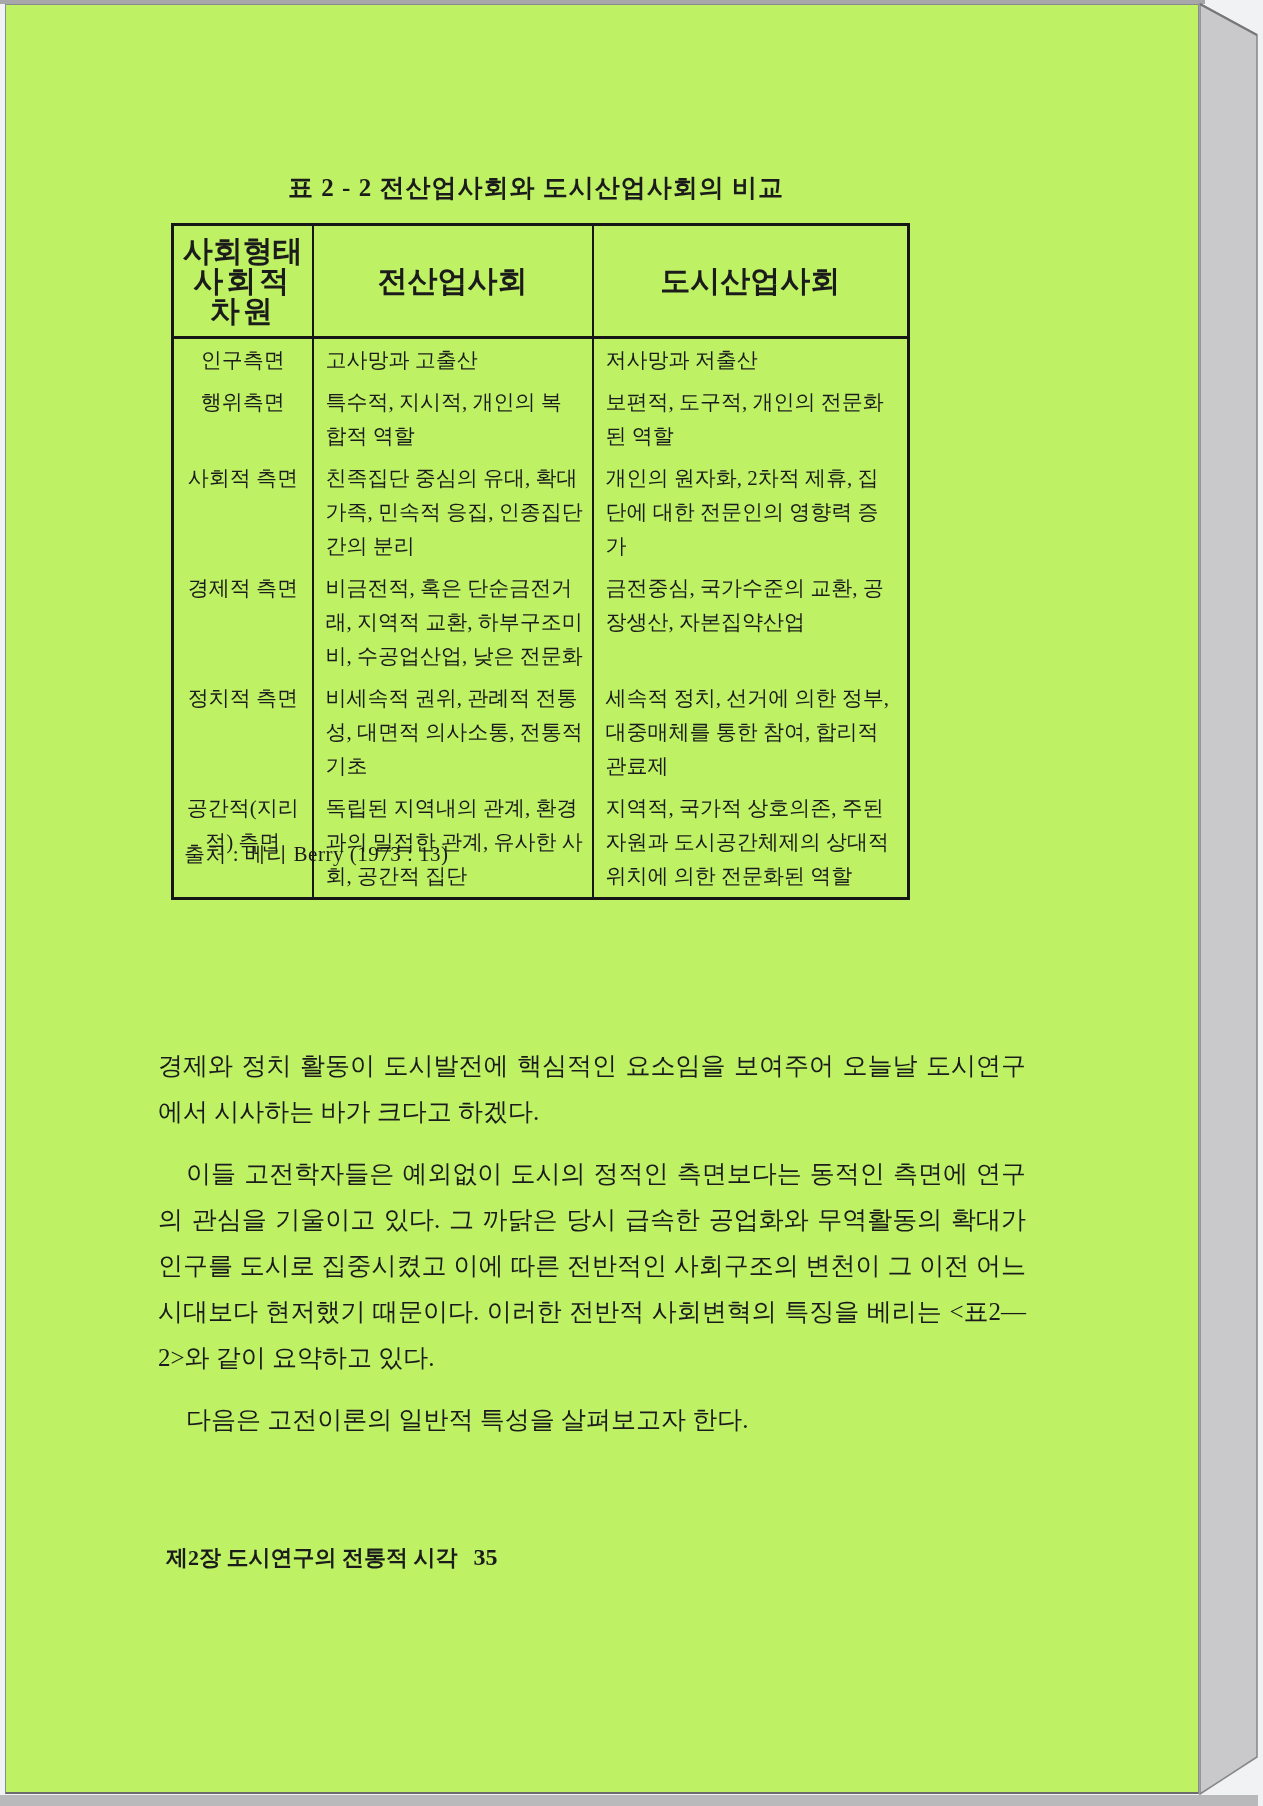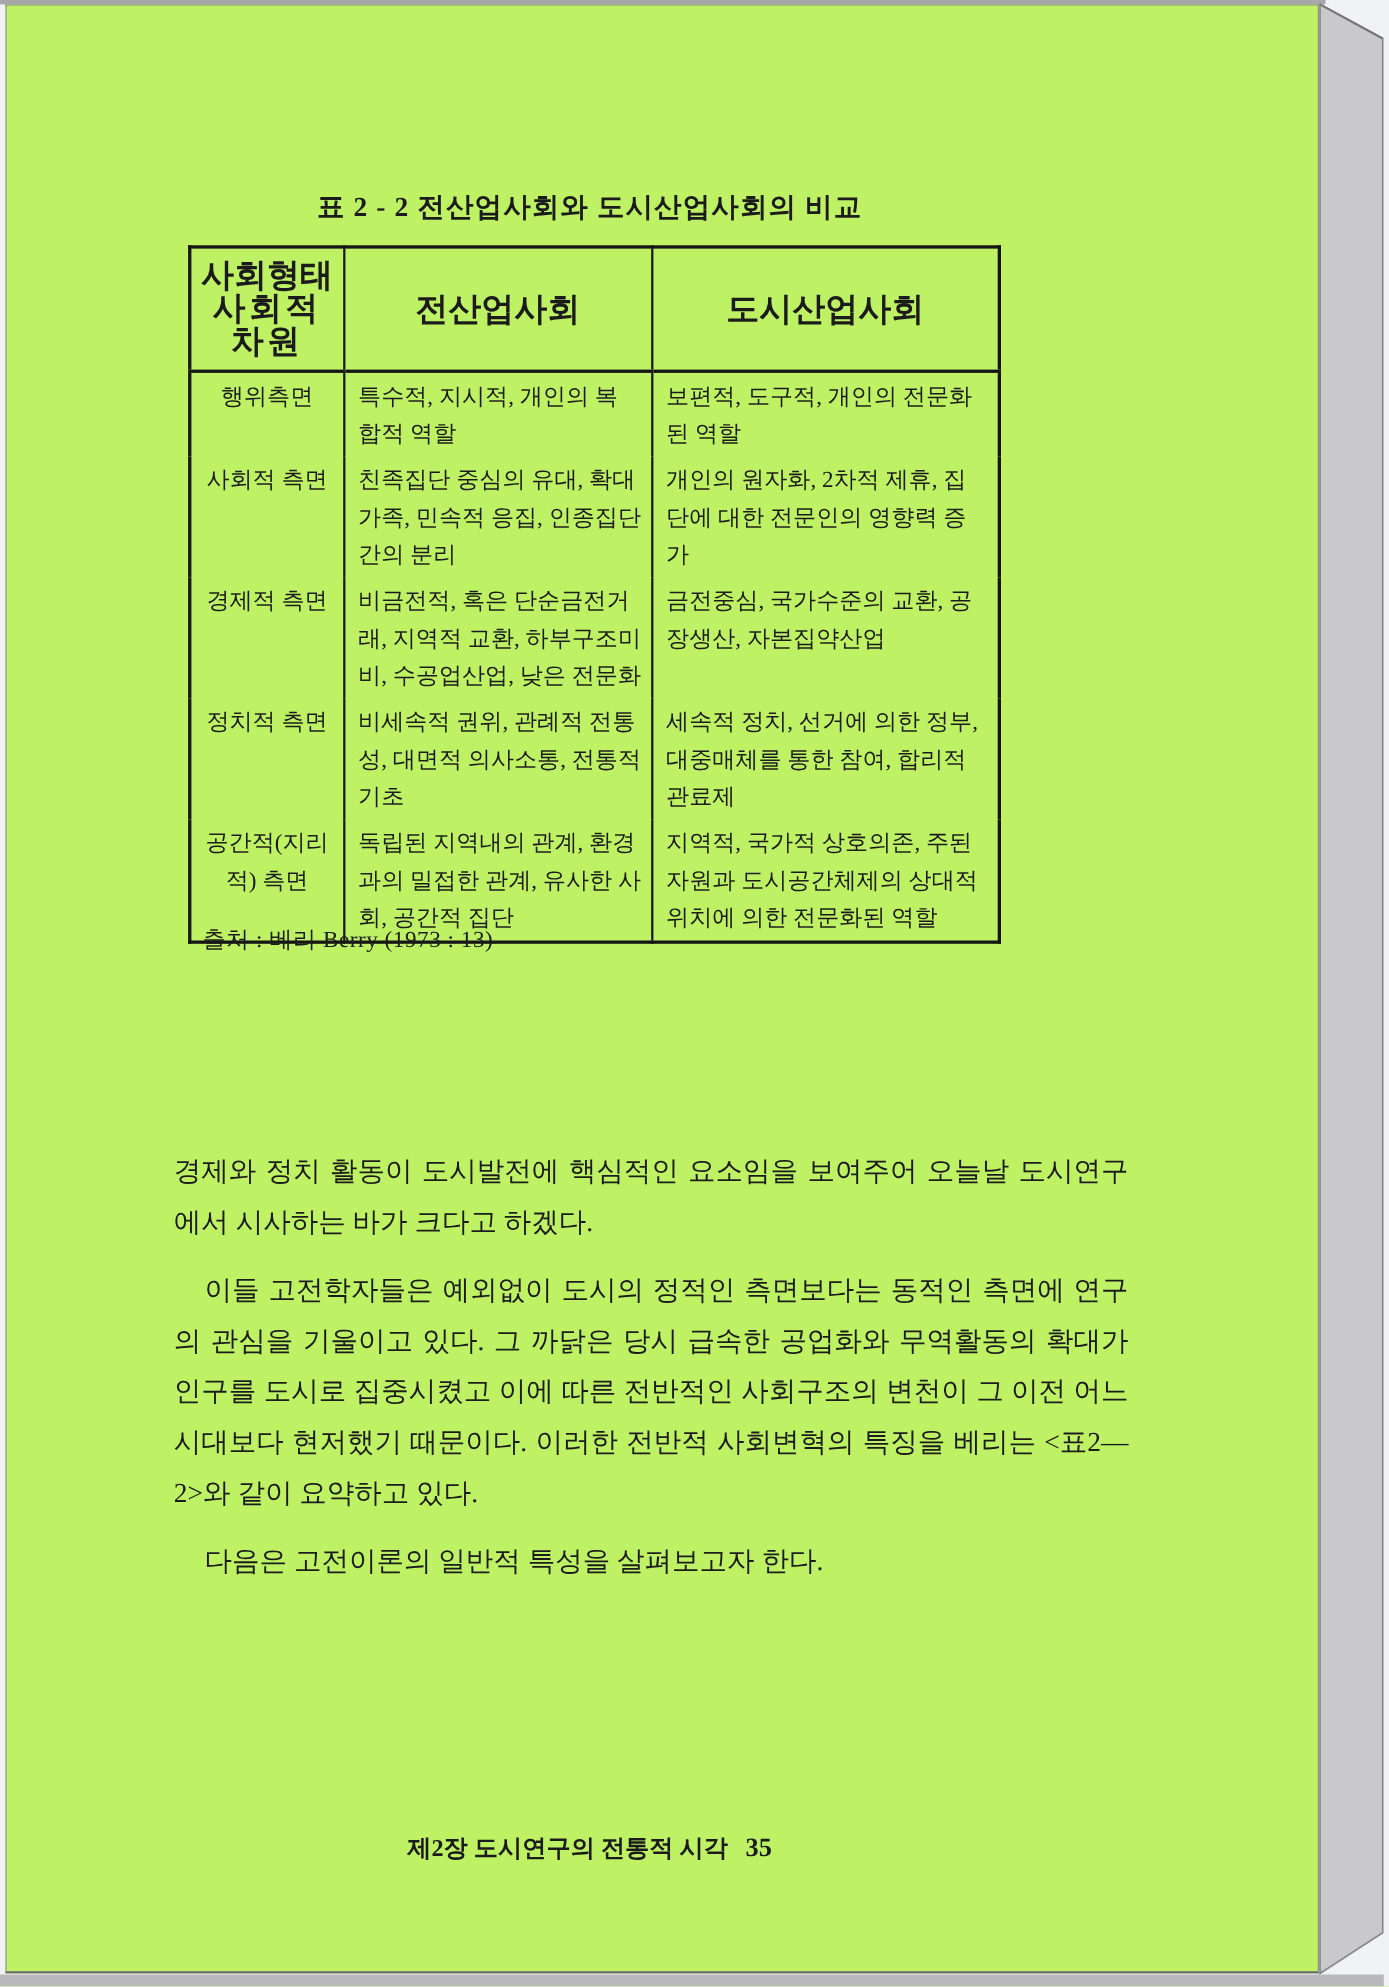--- a/index.html
+++ b/index.html
@@ -107,6 +107,11 @@
       </thead>
       <tbody>
         <tr>
+          <td class="lbl">인구측면</td>
+          <td>고사망과 고출산</td>
+          <td>저사망과 저출산</td>
+        </tr>
+        <tr>
           <td class="lbl">행위측면</td>
           <td>특수적, 지시적, 개인의 복
 합적 역할</td>

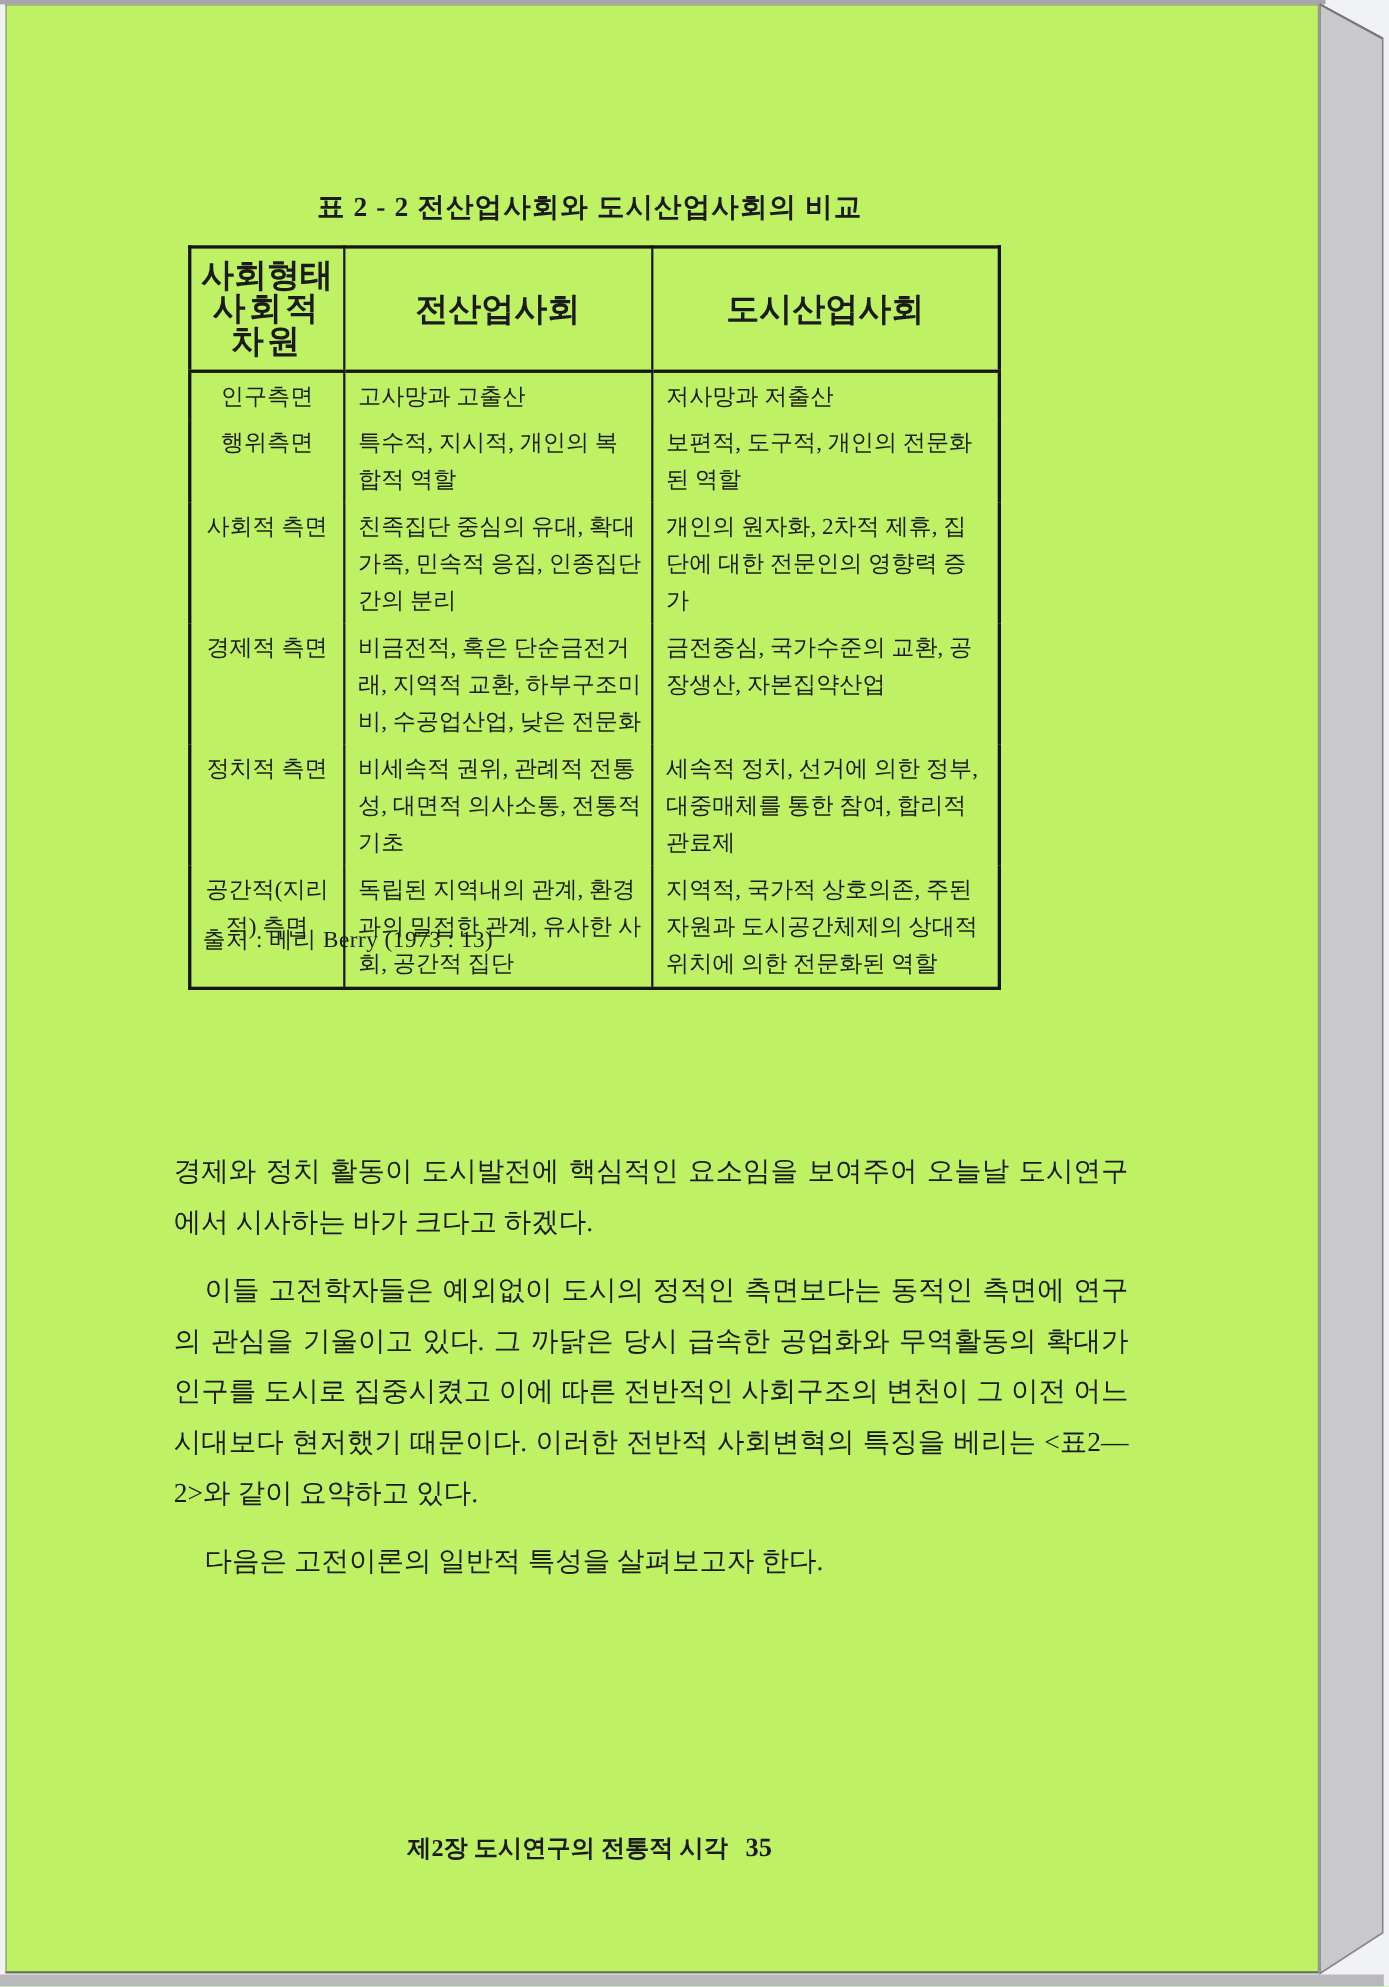--- a/index.html
+++ b/index.html
@@ -68,8 +68,8 @@
   .bodytext p{margin:16px;text-indent:28px;}
   .bodytext p.noindent{text-indent:0;}
   .footer{
-    position:absolute;left:160px;top:1660px;width:740px;
-    text-align:center;font-size:22px;font-weight:600;
+    position:absolute;left:160px;top:1538px;width:740px;
+    text-align:left;font-size:22px;font-weight:600;
   }
   .footer .pagenum{font-size:24px;margin-left:16px;font-weight:600;}
 </style>

